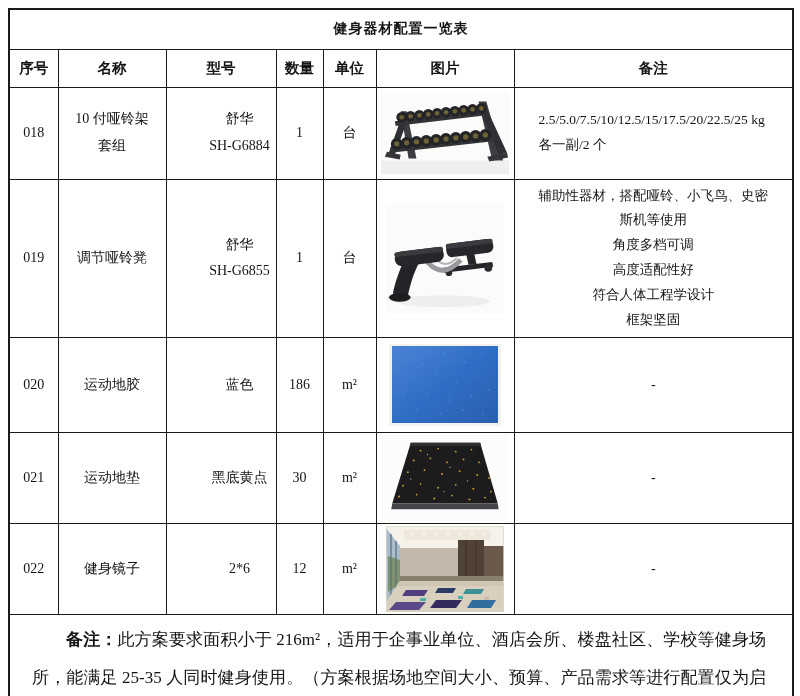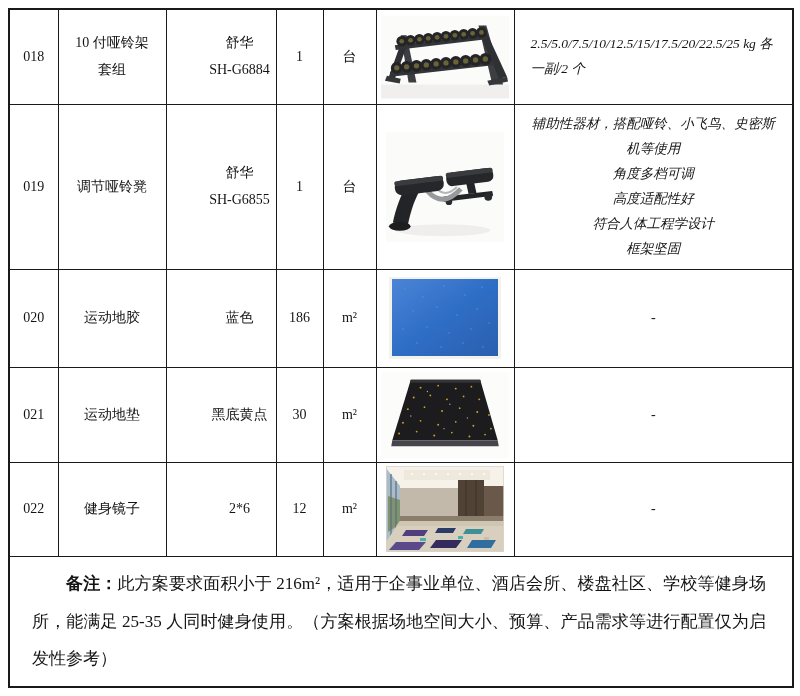--- a/index.html
+++ b/index.html
@@ -53,6 +53,9 @@
     </colgroup>
 
     <tbody>
+        <tr class="tr-title">
+      <td class="title-cell" colspan="7">健身器材配置一览表</td>
+    </tr>
 
 
     <tr class="tr-r018">

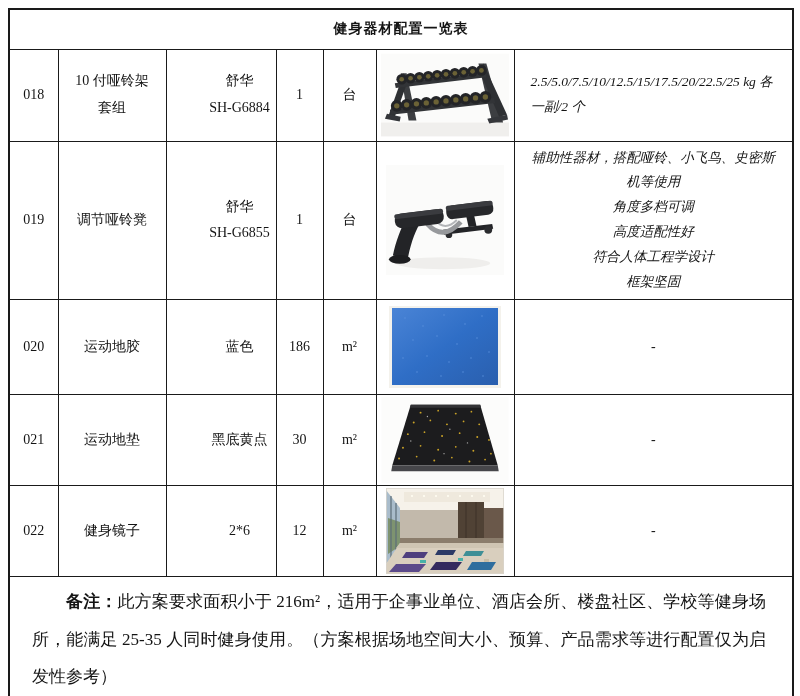--- a/index.html
+++ b/index.html
@@ -57,6 +57,15 @@
       <td class="title-cell" colspan="7">健身器材配置一览表</td>
     </tr>
 
+    <tr class="tr-hdr hdr">
+      <td style="font-weight:bold">序号</td>
+      <td style="font-weight:bold">名称</td>
+      <td style="font-weight:bold">型号</td>
+      <td style="font-weight:bold">数量</td>
+      <td style="font-weight:bold">单位</td>
+      <td style="font-weight:bold">图片</td>
+      <td style="font-weight:bold">备注</td>
+    </tr>
 
     <tr class="tr-r018">
       <td>018</td>

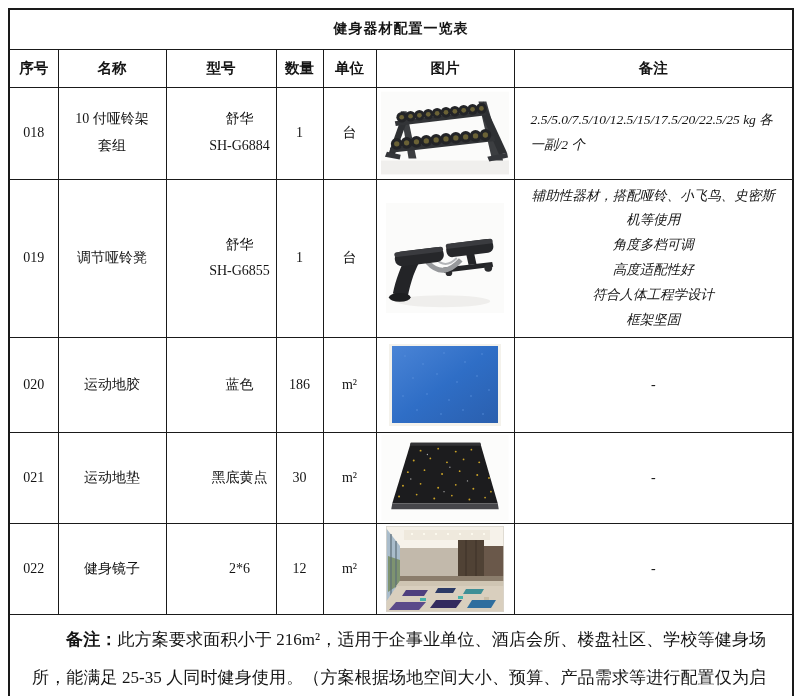--- a/index.html
+++ b/index.html
@@ -27,7 +27,7 @@
 
   td.c-name { padding:14px 10px; line-height:1.9; }
   td.c-model { line-height:1.9;padding-left:37px; }
-  td.c-remark { padding:4px 16px;font-style:italic; }
+  td.c-remark { padding:4px 24px; }
   td.c-remark.left { text-align:left; line-height:1.85; font-size:13.5px; }
   td.c-remark .rline { text-align:center; }
   td.c-img { padding:2px; }

